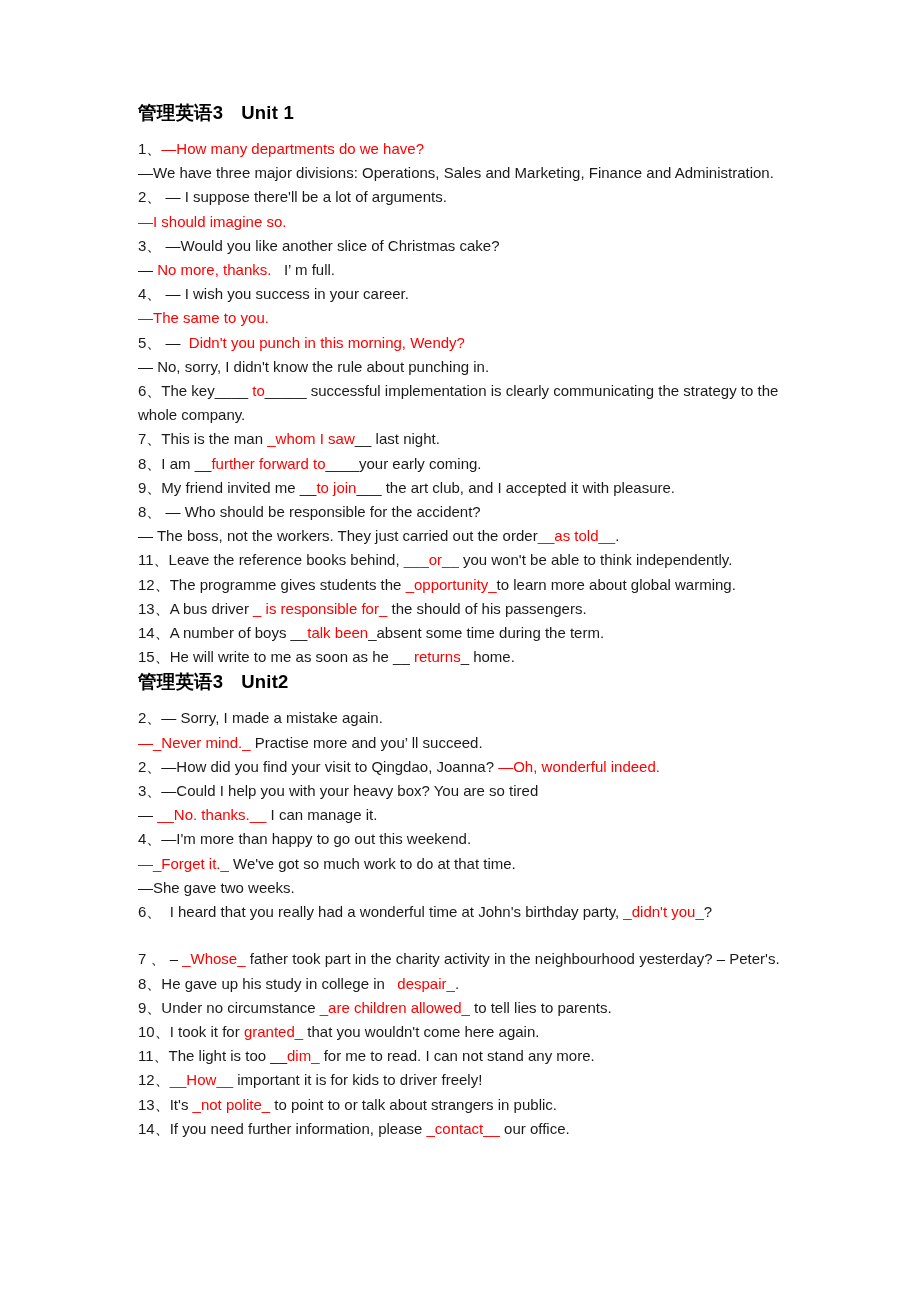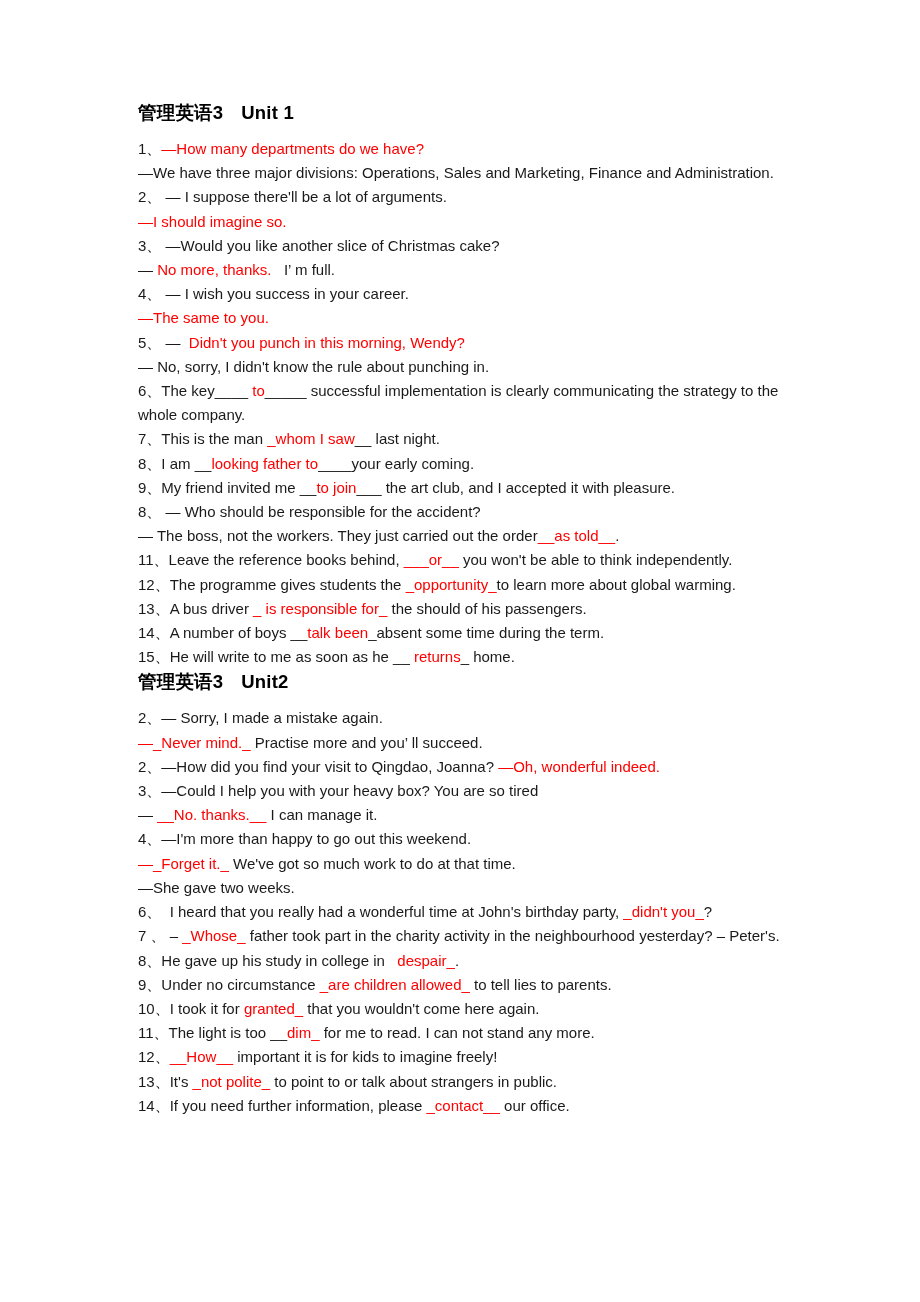--- a/index.html
+++ b/index.html
@@ -88,7 +88,7 @@
         <div class="line" id="u1-a5"><span class="dark">— No, sorry, I didn't know the rule about punching in.</span></div>
         <div class="line" id="u1-q6"><span class="dark">6、The key____ </span><span class="red">to</span><span class="dark">_____ successful implementation is clearly communicating the strategy to the whole company.</span></div>
         <div class="line" id="u1-q7"><span class="dark">7、This is the man </span><span class="red">_whom I saw</span><span class="dark">__ last night.</span></div>
-        <div class="line" id="u1-q8"><span class="dark">8、I am __</span><span class="red">looking father to</span><span class="dark">____your early coming.</span></div>
+        <div class="line" id="u1-q8"><span class="dark">8、I am __</span><span class="red">further forward to</span><span class="dark">____your early coming.</span></div>
         <div class="line" id="u1-q9"><span class="dark">9、My friend invited me __</span><span class="red">to join</span><span class="dark">___ the art club, and I accepted it with pleasure.</span></div>
         <div class="line" id="u1-q10"><span class="dark">8、 — Who should be responsible for the accident?</span></div>
         <div class="line" id="u1-a10"><span class="dark">— The boss, not the workers. They just carried out the order</span><span class="red">__as told__</span><span class="dark">.</span></div>

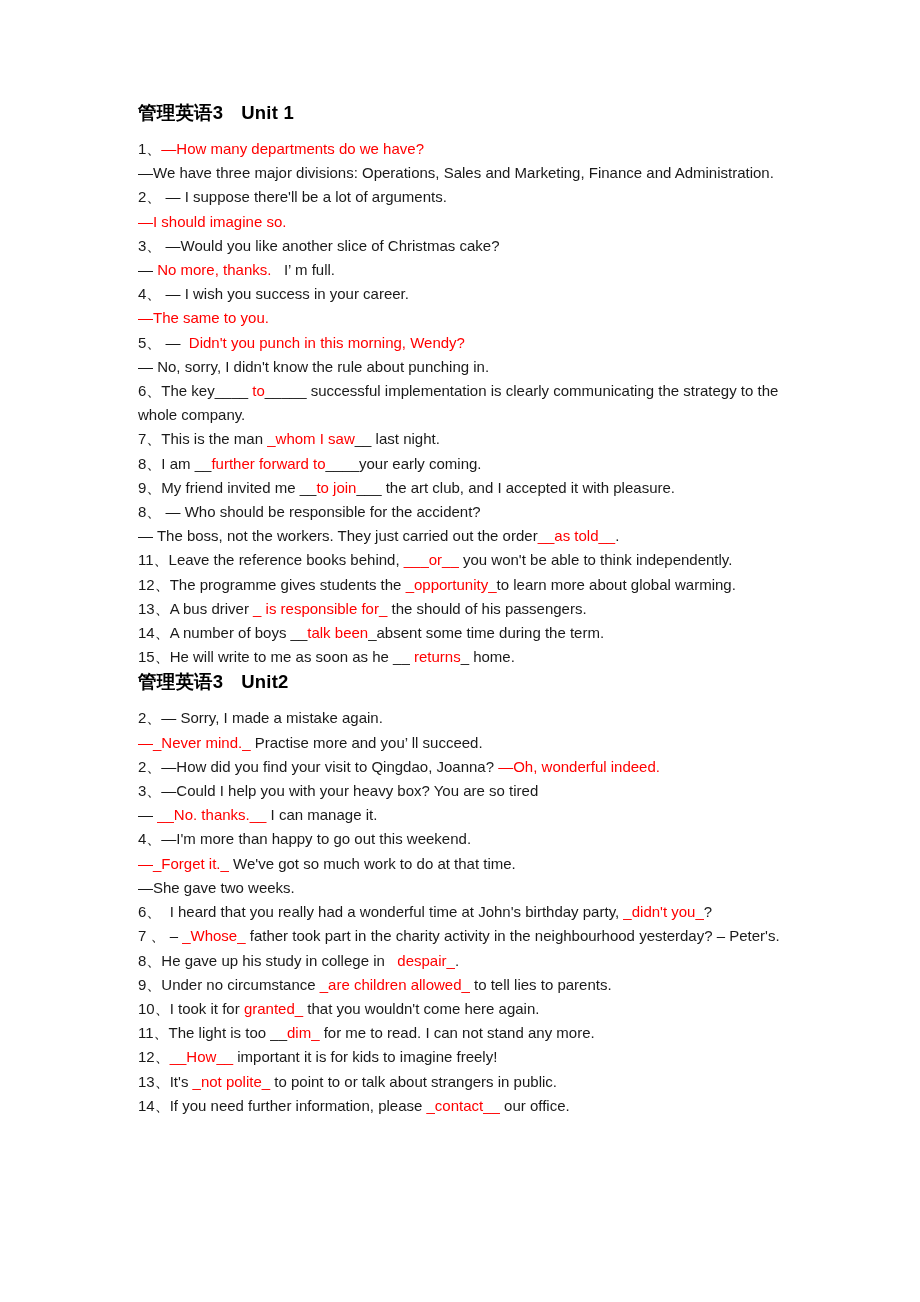--- a/index.html
+++ b/index.html
@@ -57,6 +57,7 @@
   .line.justify {
     text-align: justify;
     text-justify: inter-word;
+    margin-top: 23px;
   }
   .red {
     color: #ff0000;

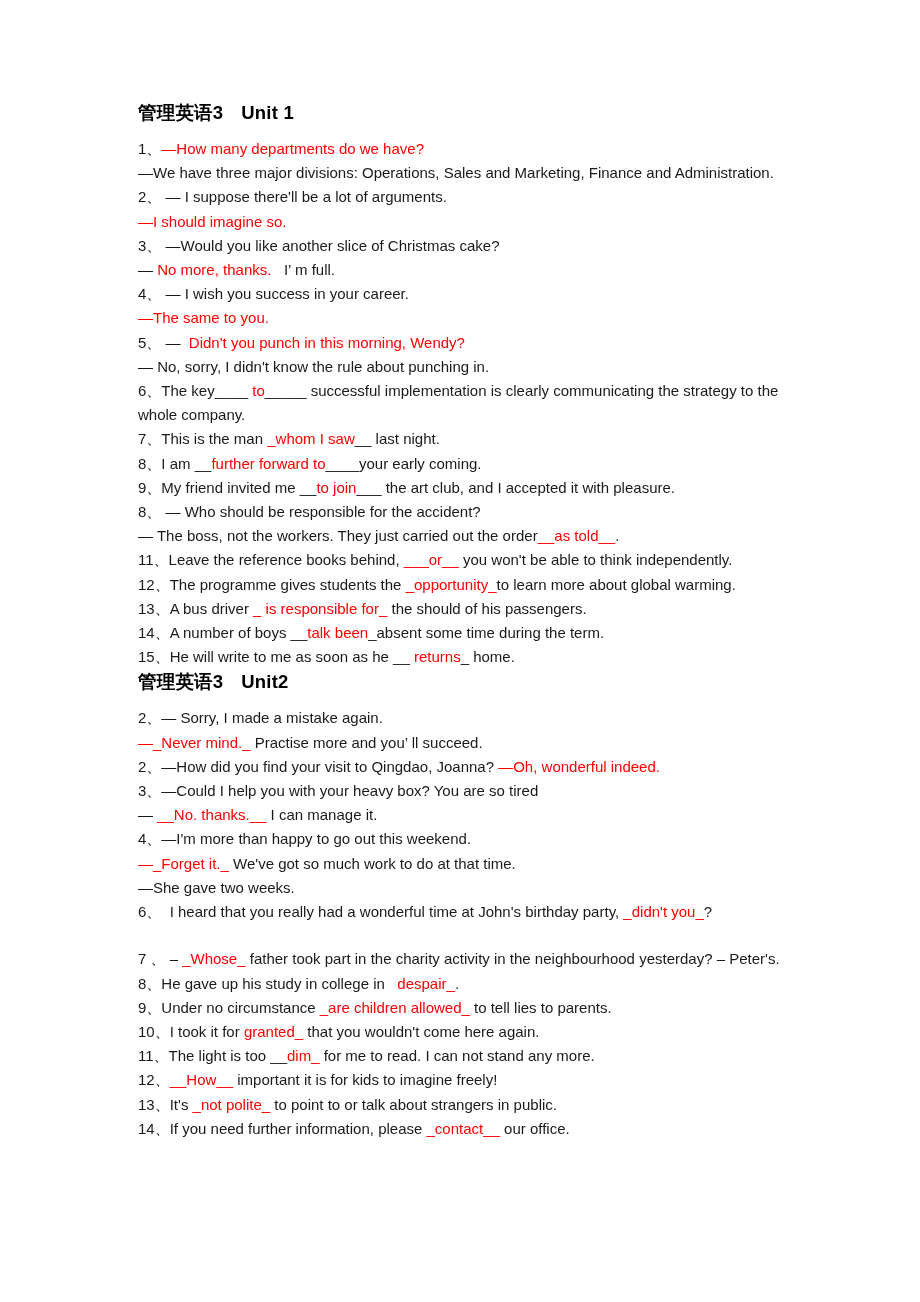--- a/index.html
+++ b/index.html
@@ -119,7 +119,7 @@
         <div class="line" id="u2-q9"><span class="dark">9、Under no circumstance </span><span class="red">_are children allowed_</span><span class="dark"> to tell lies to parents.</span></div>
         <div class="line" id="u2-q10"><span class="dark">10、I took it for </span><span class="red">granted_</span><span class="dark"> that you wouldn't come here again.</span></div>
         <div class="line" id="u2-q11"><span class="dark">11、The light is too __</span><span class="red">dim_</span><span class="dark"> for me to read. I can not stand any more.</span></div>
-        <div class="line" id="u2-q12"><span class="dark">12、</span><span class="red">__How__</span><span class="dark"> important it is for kids to imagine freely!</span></div>
+        <div class="line" id="u2-q12"><span class="dark">12、</span><span class="red">__How__</span><span class="dark"> important it is for kids to driver freely!</span></div>
         <div class="line" id="u2-q13"><span class="dark">13、It's </span><span class="red">_not polite_</span><span class="dark"> to point to or talk about strangers in public.</span></div>
         <div class="line" id="u2-q14"><span class="dark">14、If you need further information, please </span><span class="red">_contact__</span><span class="dark"> our office.</span></div>
       </div>

